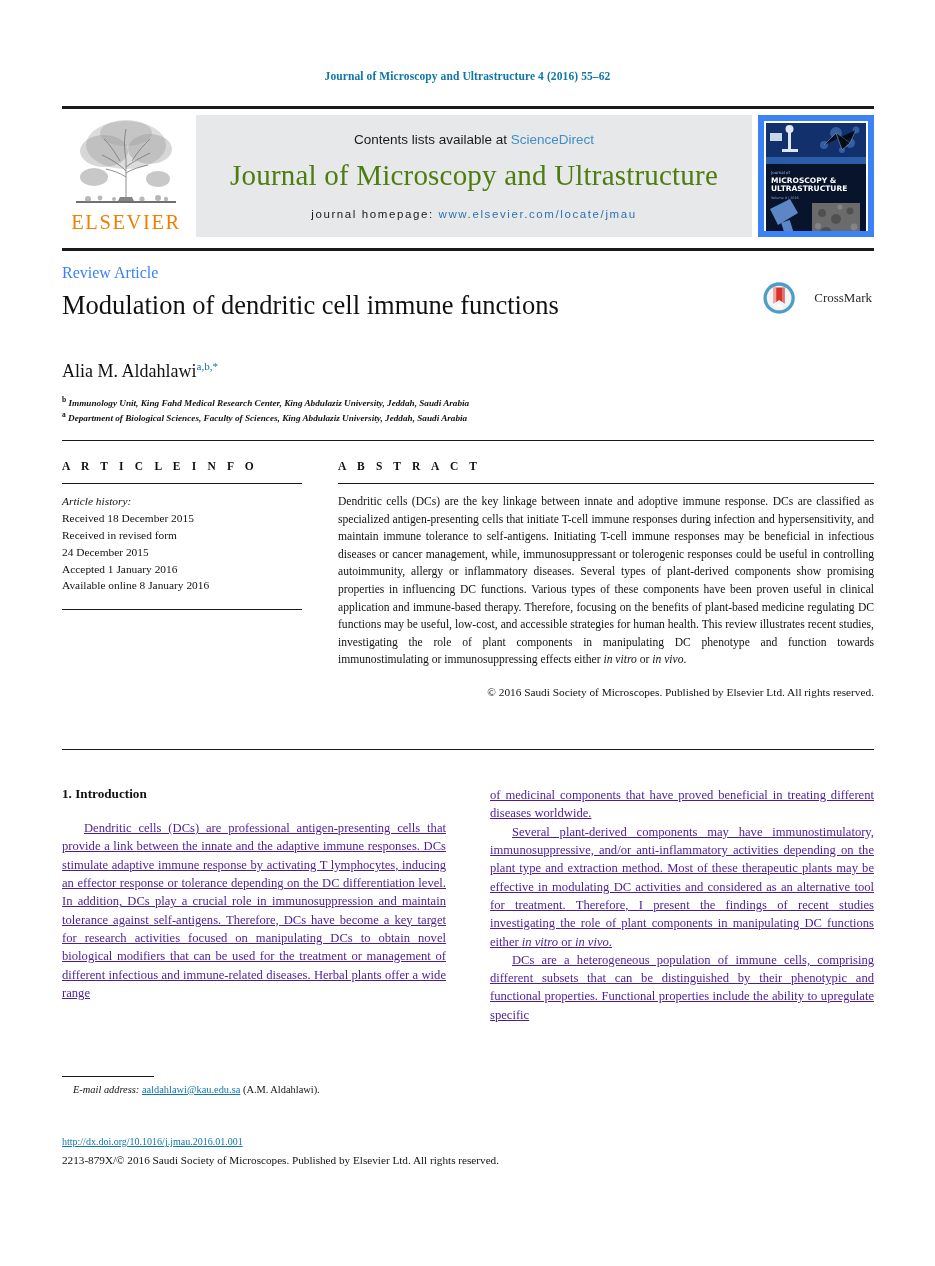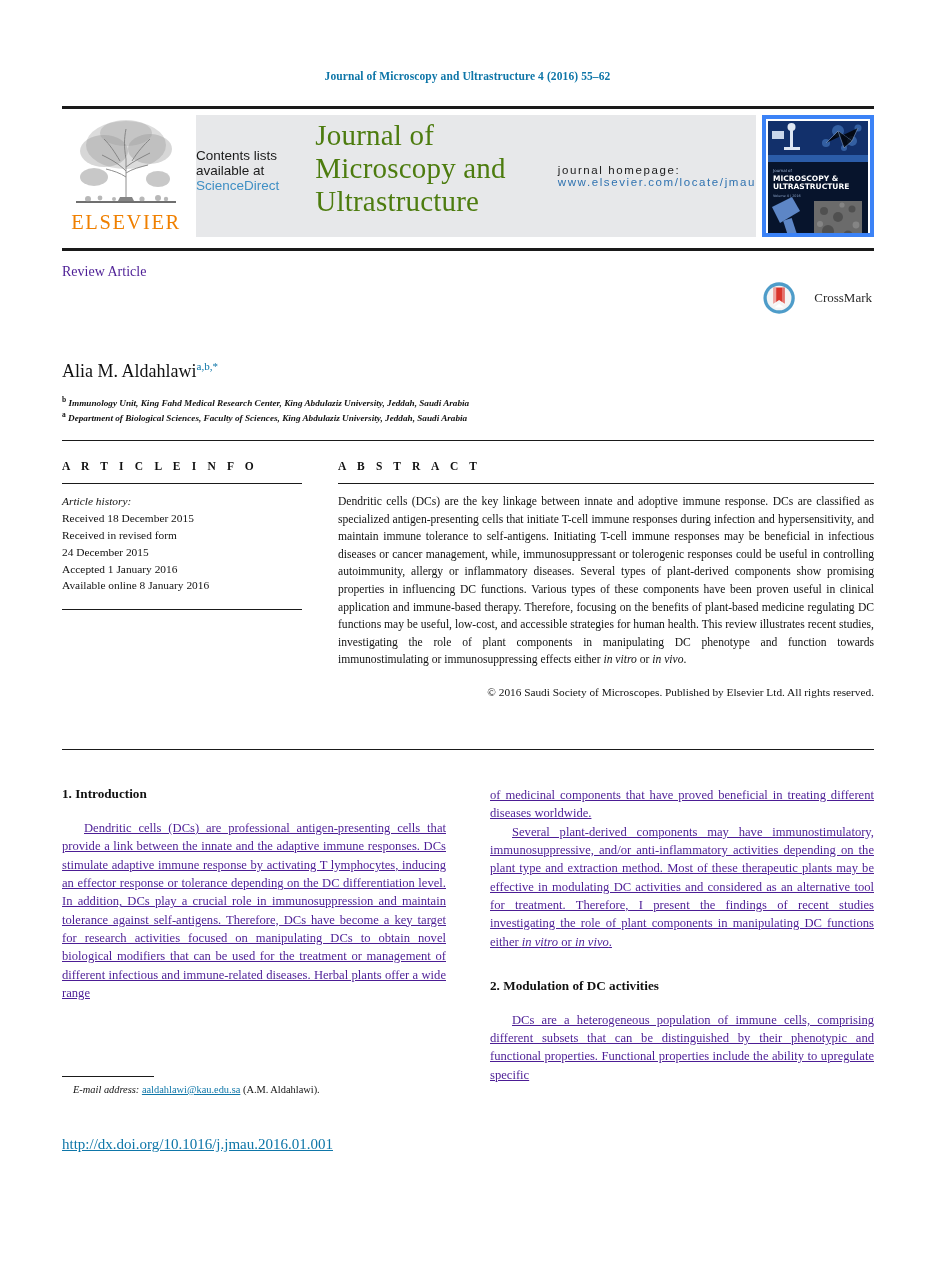--- a/index.html
+++ b/index.html
@@ -69,7 +69,7 @@
     background: #e7e8ea;
     margin: 6px 6px 6px 6px;
     display: flex;
-    flex-direction: row;
+    flex-direction: column;
     align-items: center;
     justify-content: center;
     padding: 6px 0;

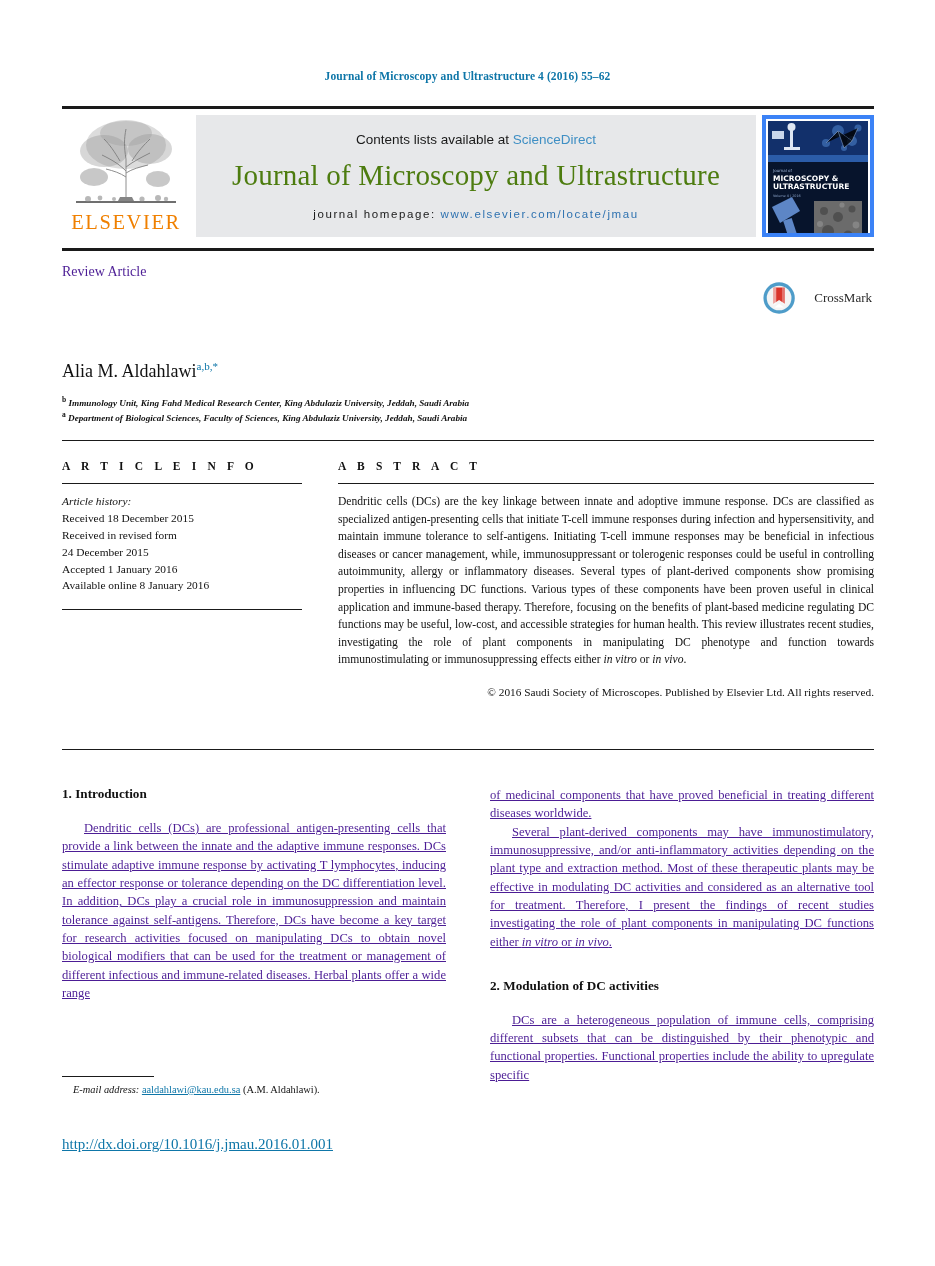--- a/index.html
+++ b/index.html
@@ -103,7 +103,7 @@
     flex: 0 0 104px;
     width: 104px;
     margin: 6px 0 6px 0;
-    border: 4px solid #3b82f6;
+    border: 6px solid #3b82f6;
     background: #5eead4;
     position: relative;
     overflow: hidden;

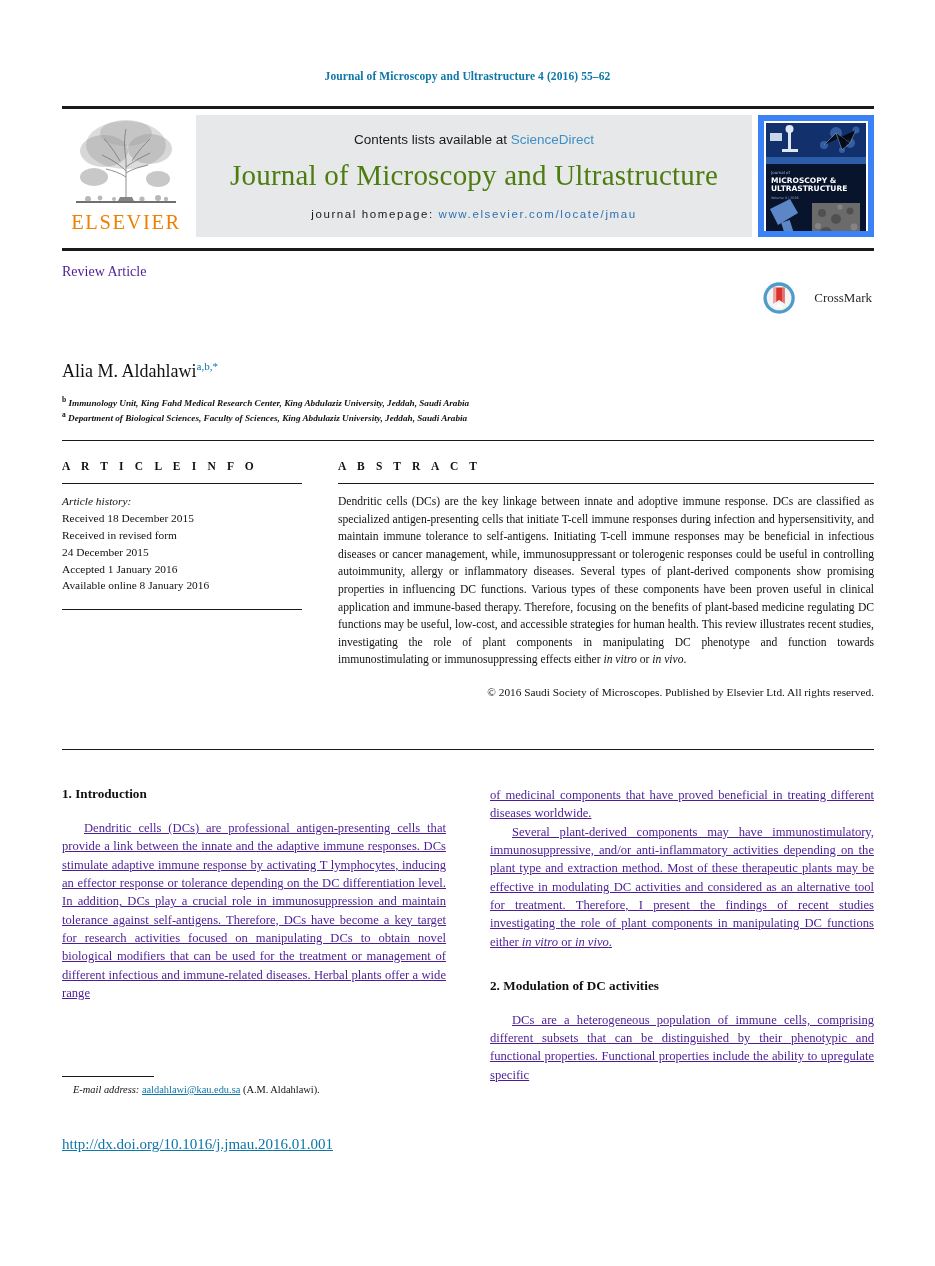--- a/index.html
+++ b/index.html
@@ -122,8 +122,8 @@
     position: absolute;
     top: 256px;
     left: 62px;
-    font-size: 14px;
-    color: #4c1d95;
+    font-size: 16px;
+    color: #3b82f6;
   }
   .article-title {
     position: absolute;

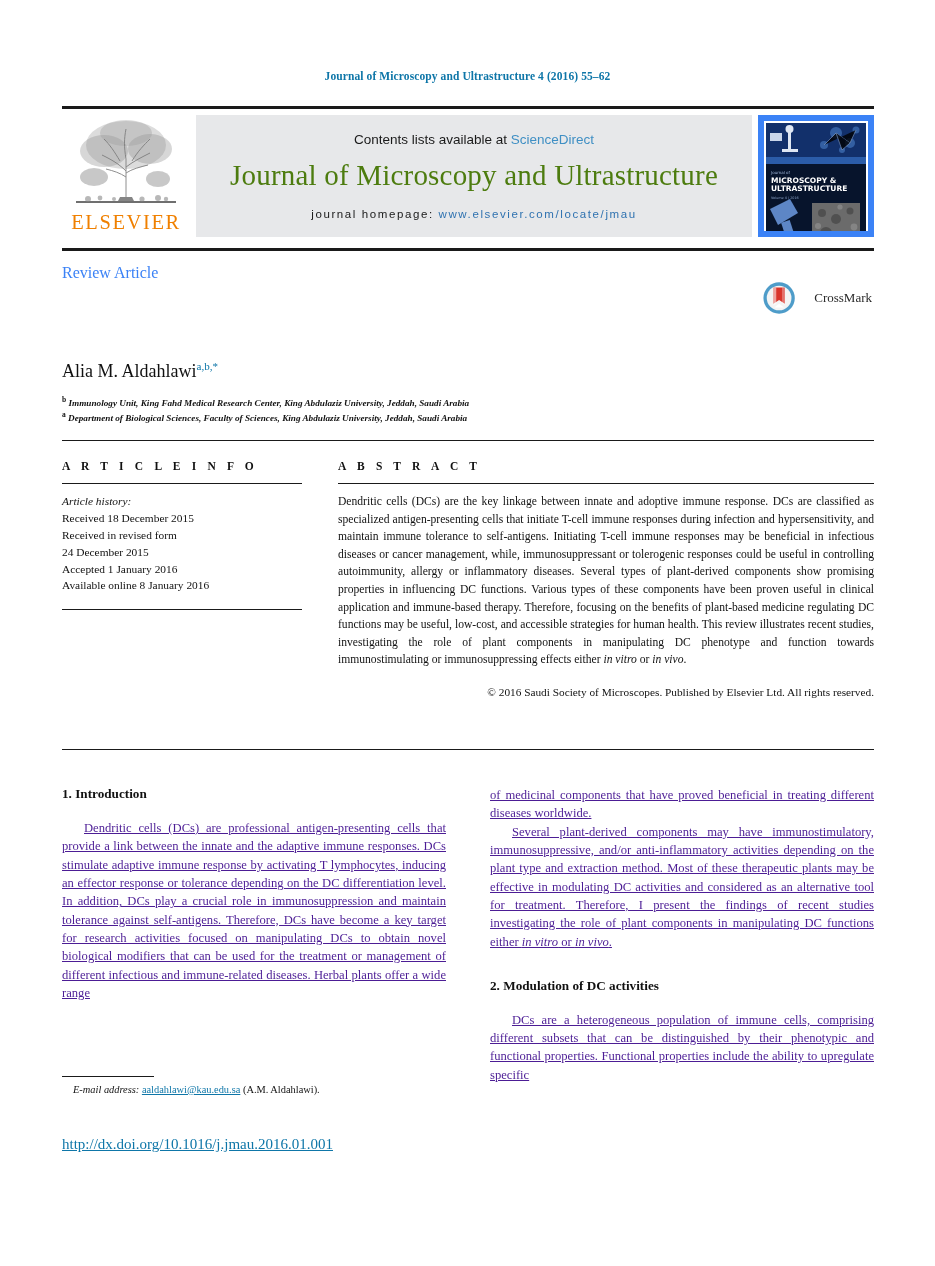--- a/index.html
+++ b/index.html
@@ -423,7 +423,7 @@
   <div class="article-type">Review Article</div>
 
   <div class="article-title">
-    <br>
+    <span>Modulation of dendritic cell immune functions</span><br>
   </div>
 
   <div class="authors">

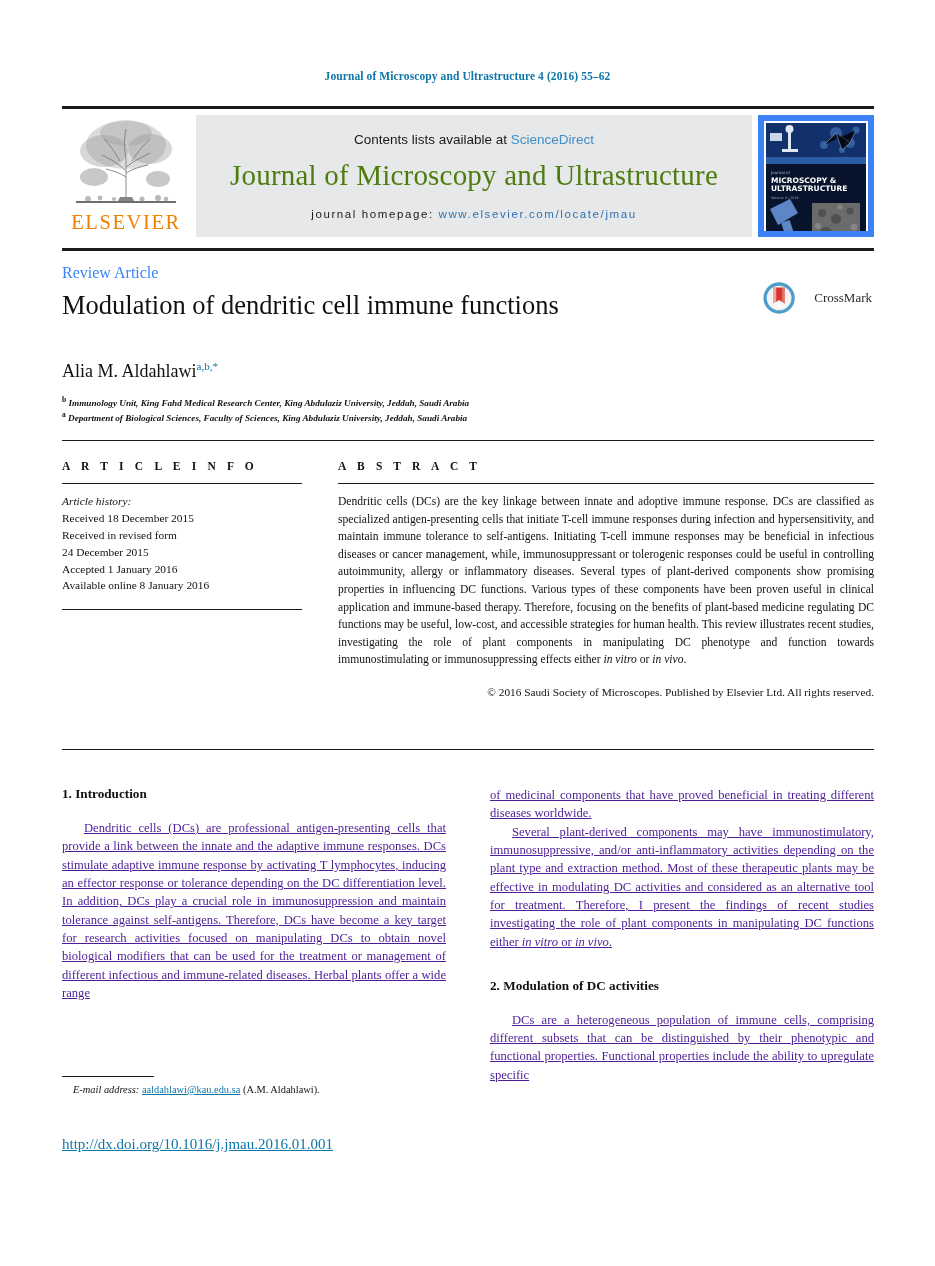--- a/index.html
+++ b/index.html
@@ -481,7 +481,6 @@
   <div class="body-col-right">
     <p class="body-p noindent">of medicinal components that have proved beneficial in treating different diseases worldwide.</p>
     <p class="body-p"><span>Several plant-derived components may have immunostimulatory, immunosuppressive, and/or anti-inflammatory activities depending on the plant type and extraction method. Most of these therapeutic plants may be effective in modulating DC activities and considered as an alternative tool for treatment. Therefore, I present the findings of recent studies investigating the role of plant components in manipulating DC functions either </span><i>in vitro</i><span> or </span><i>in vivo</i><span>.</span></p>
-    <div class="body-head spaced">2.  Modulation of DC activities</div>
     <p class="body-p">DCs are a heterogeneous population of immune cells, comprising different subsets that can be distinguished by their phenotypic and functional properties. Functional properties include the ability to upregulate specific</p>
   </div>
 

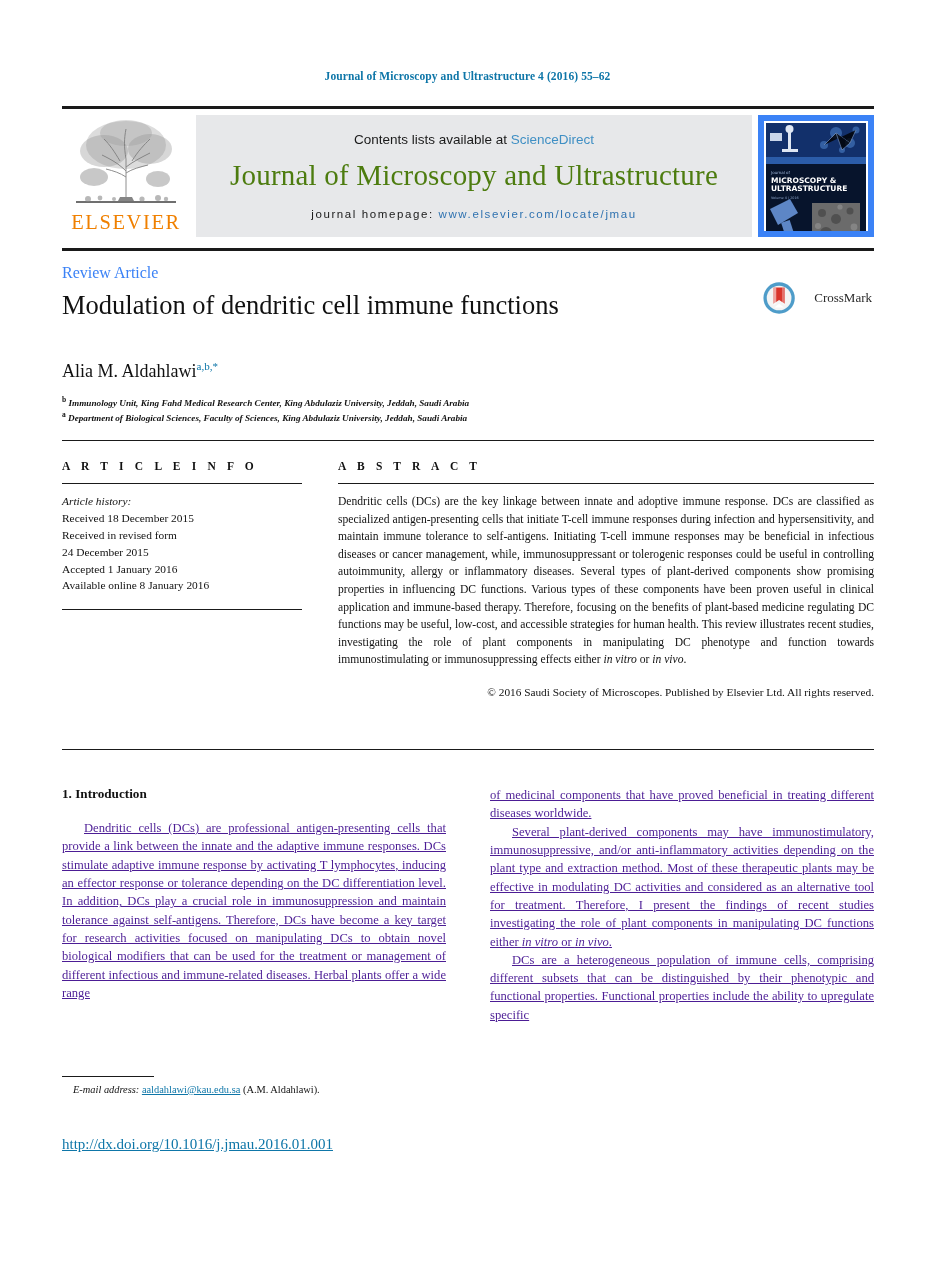--- a/index.html
+++ b/index.html
@@ -296,7 +296,7 @@
     position: absolute;
     top: 1128px;
     left: 62px;
-    font-size: 15px;
+    font-size: 10px;
     color: #0e76a8;
     text-decoration: underline;
   }

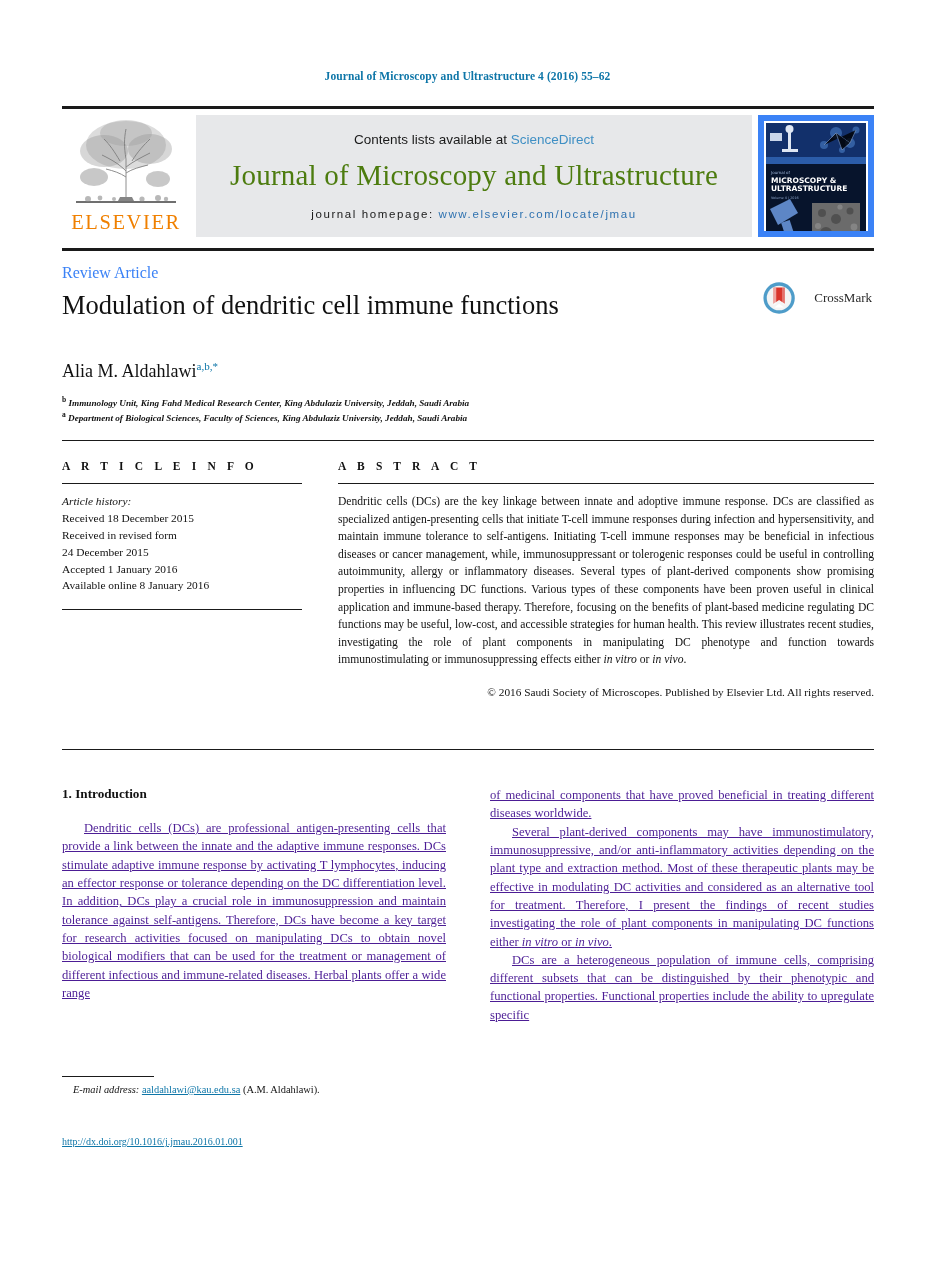--- a/index.html
+++ b/index.html
@@ -494,6 +494,7 @@
   </div>
 
   <div class="doi-line">http://dx.doi.org/10.1016/j.jmau.2016.01.001</div>
+  <div class="issn-line">2213-879X/© 2016 Saudi Society of Microscopes. Published by Elsevier Ltd. All rights reserved.</div>
 
 </div>
 

